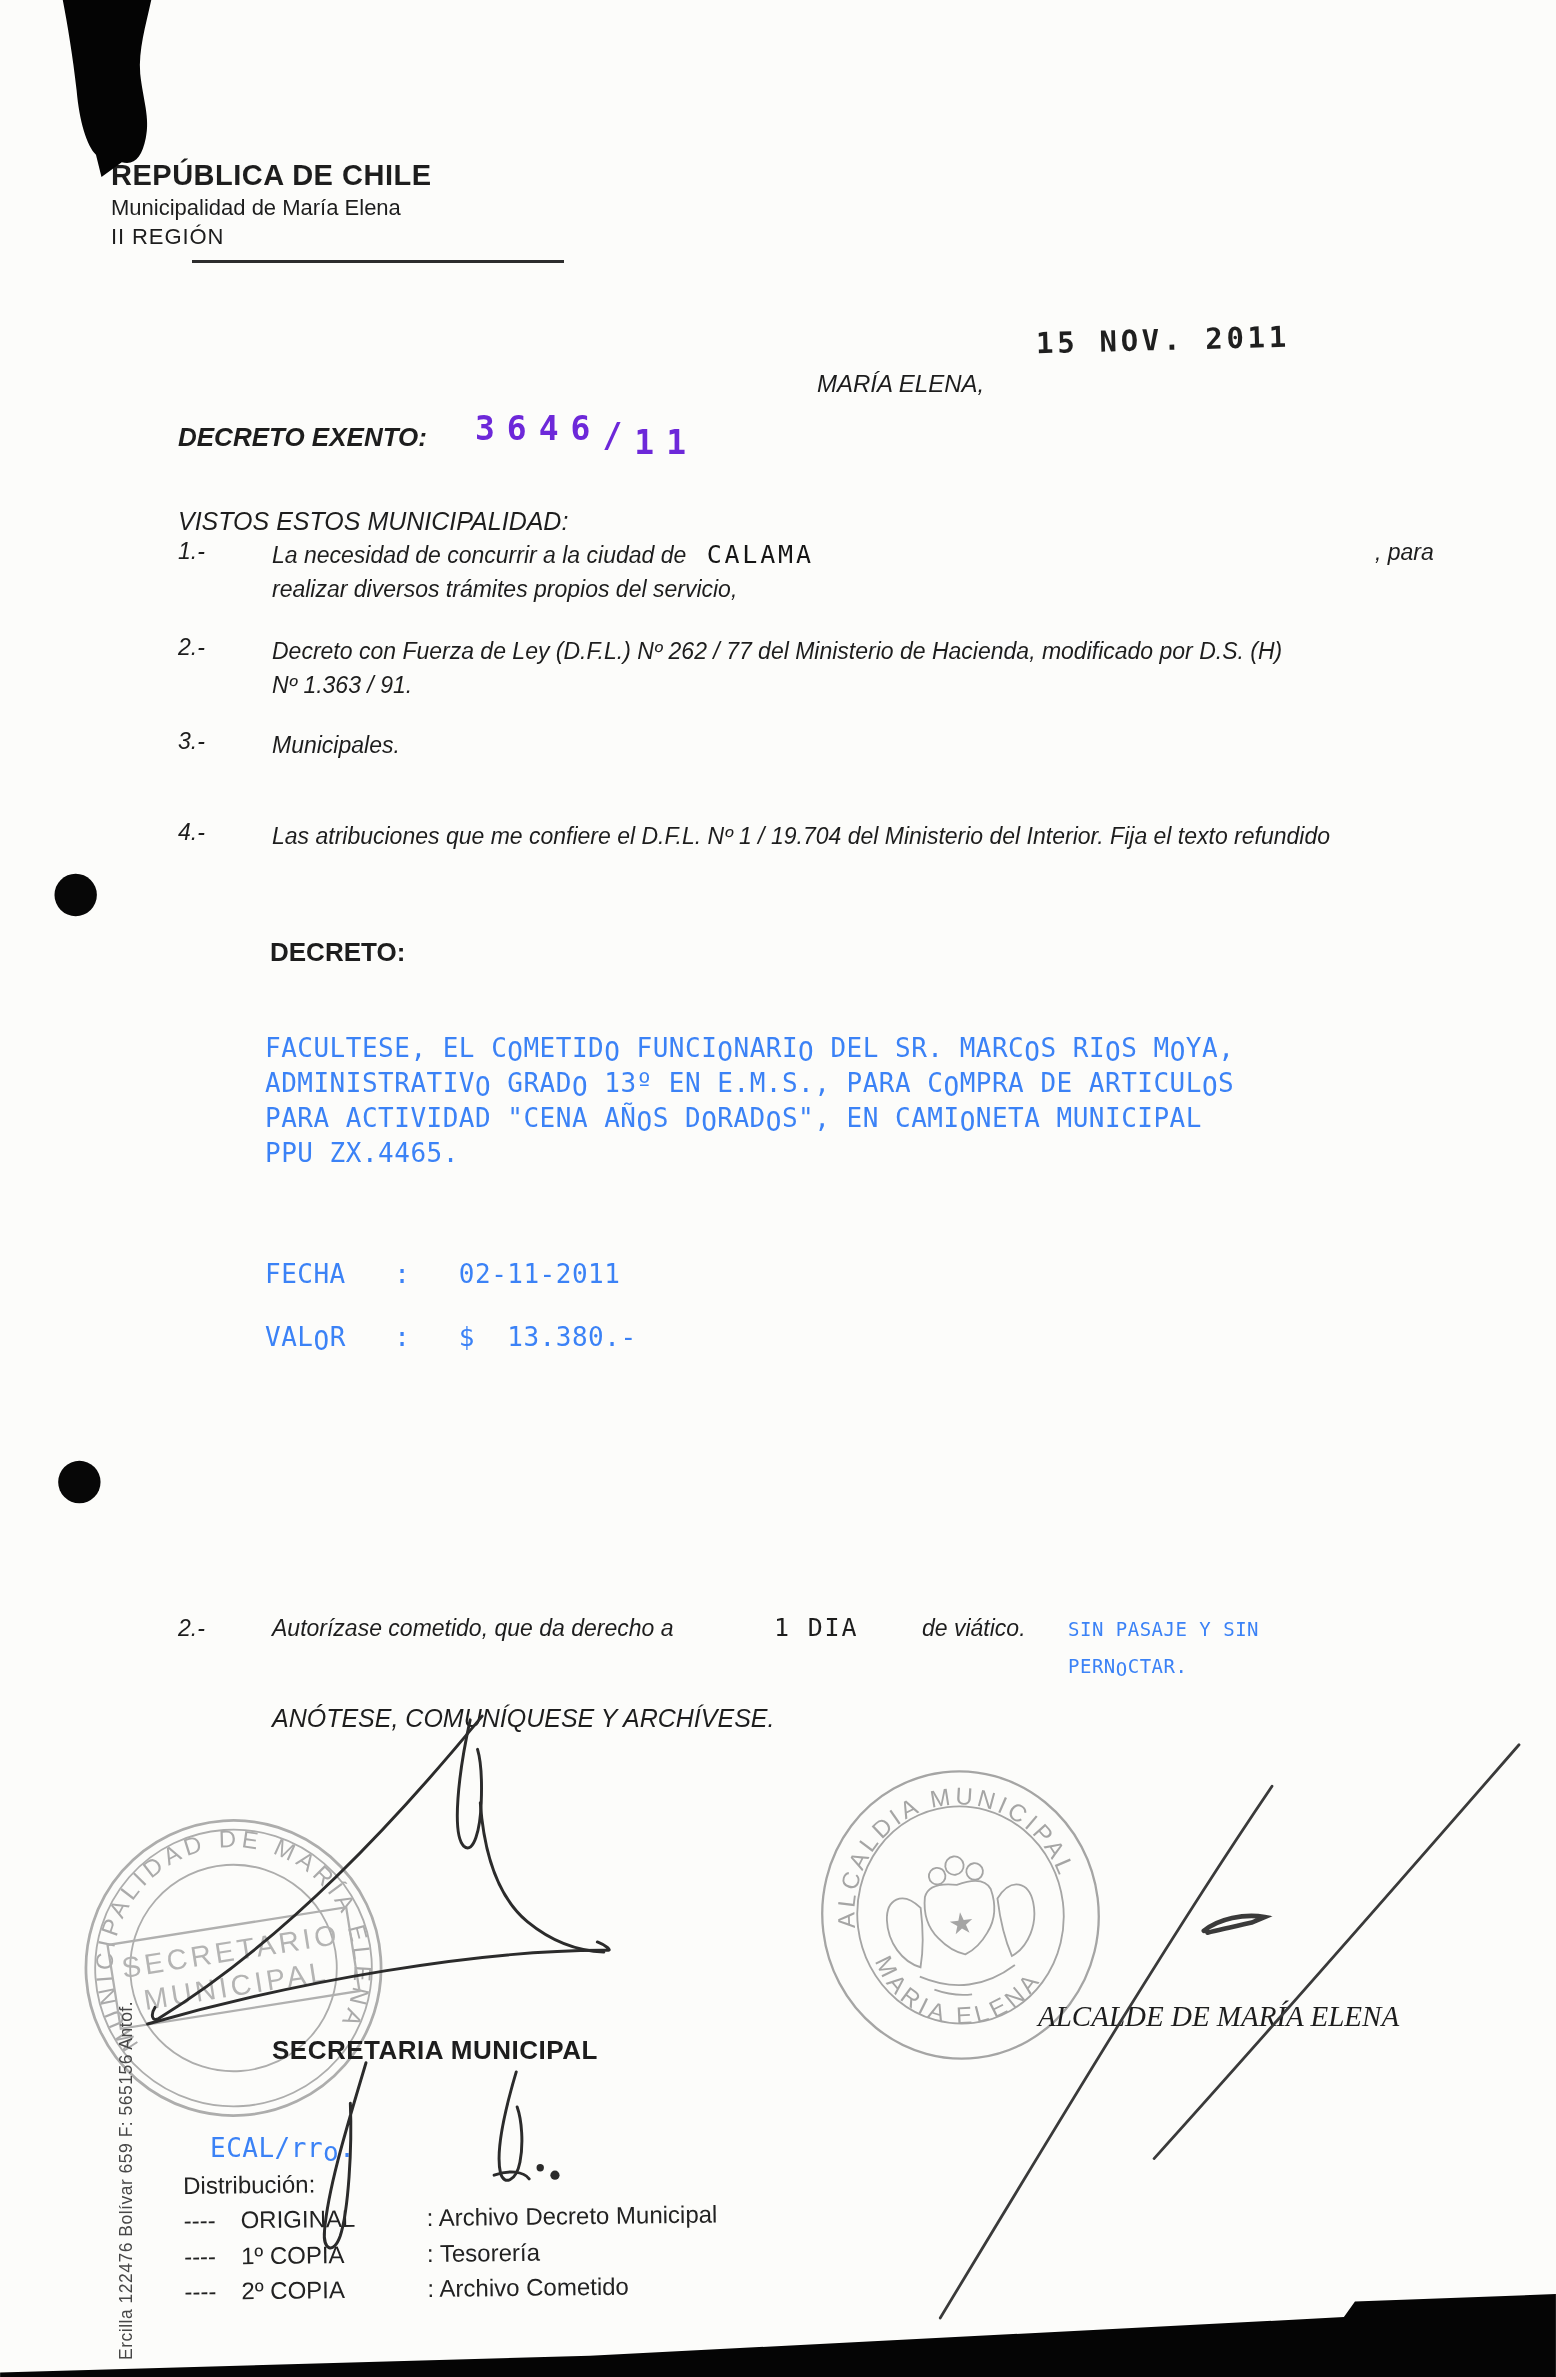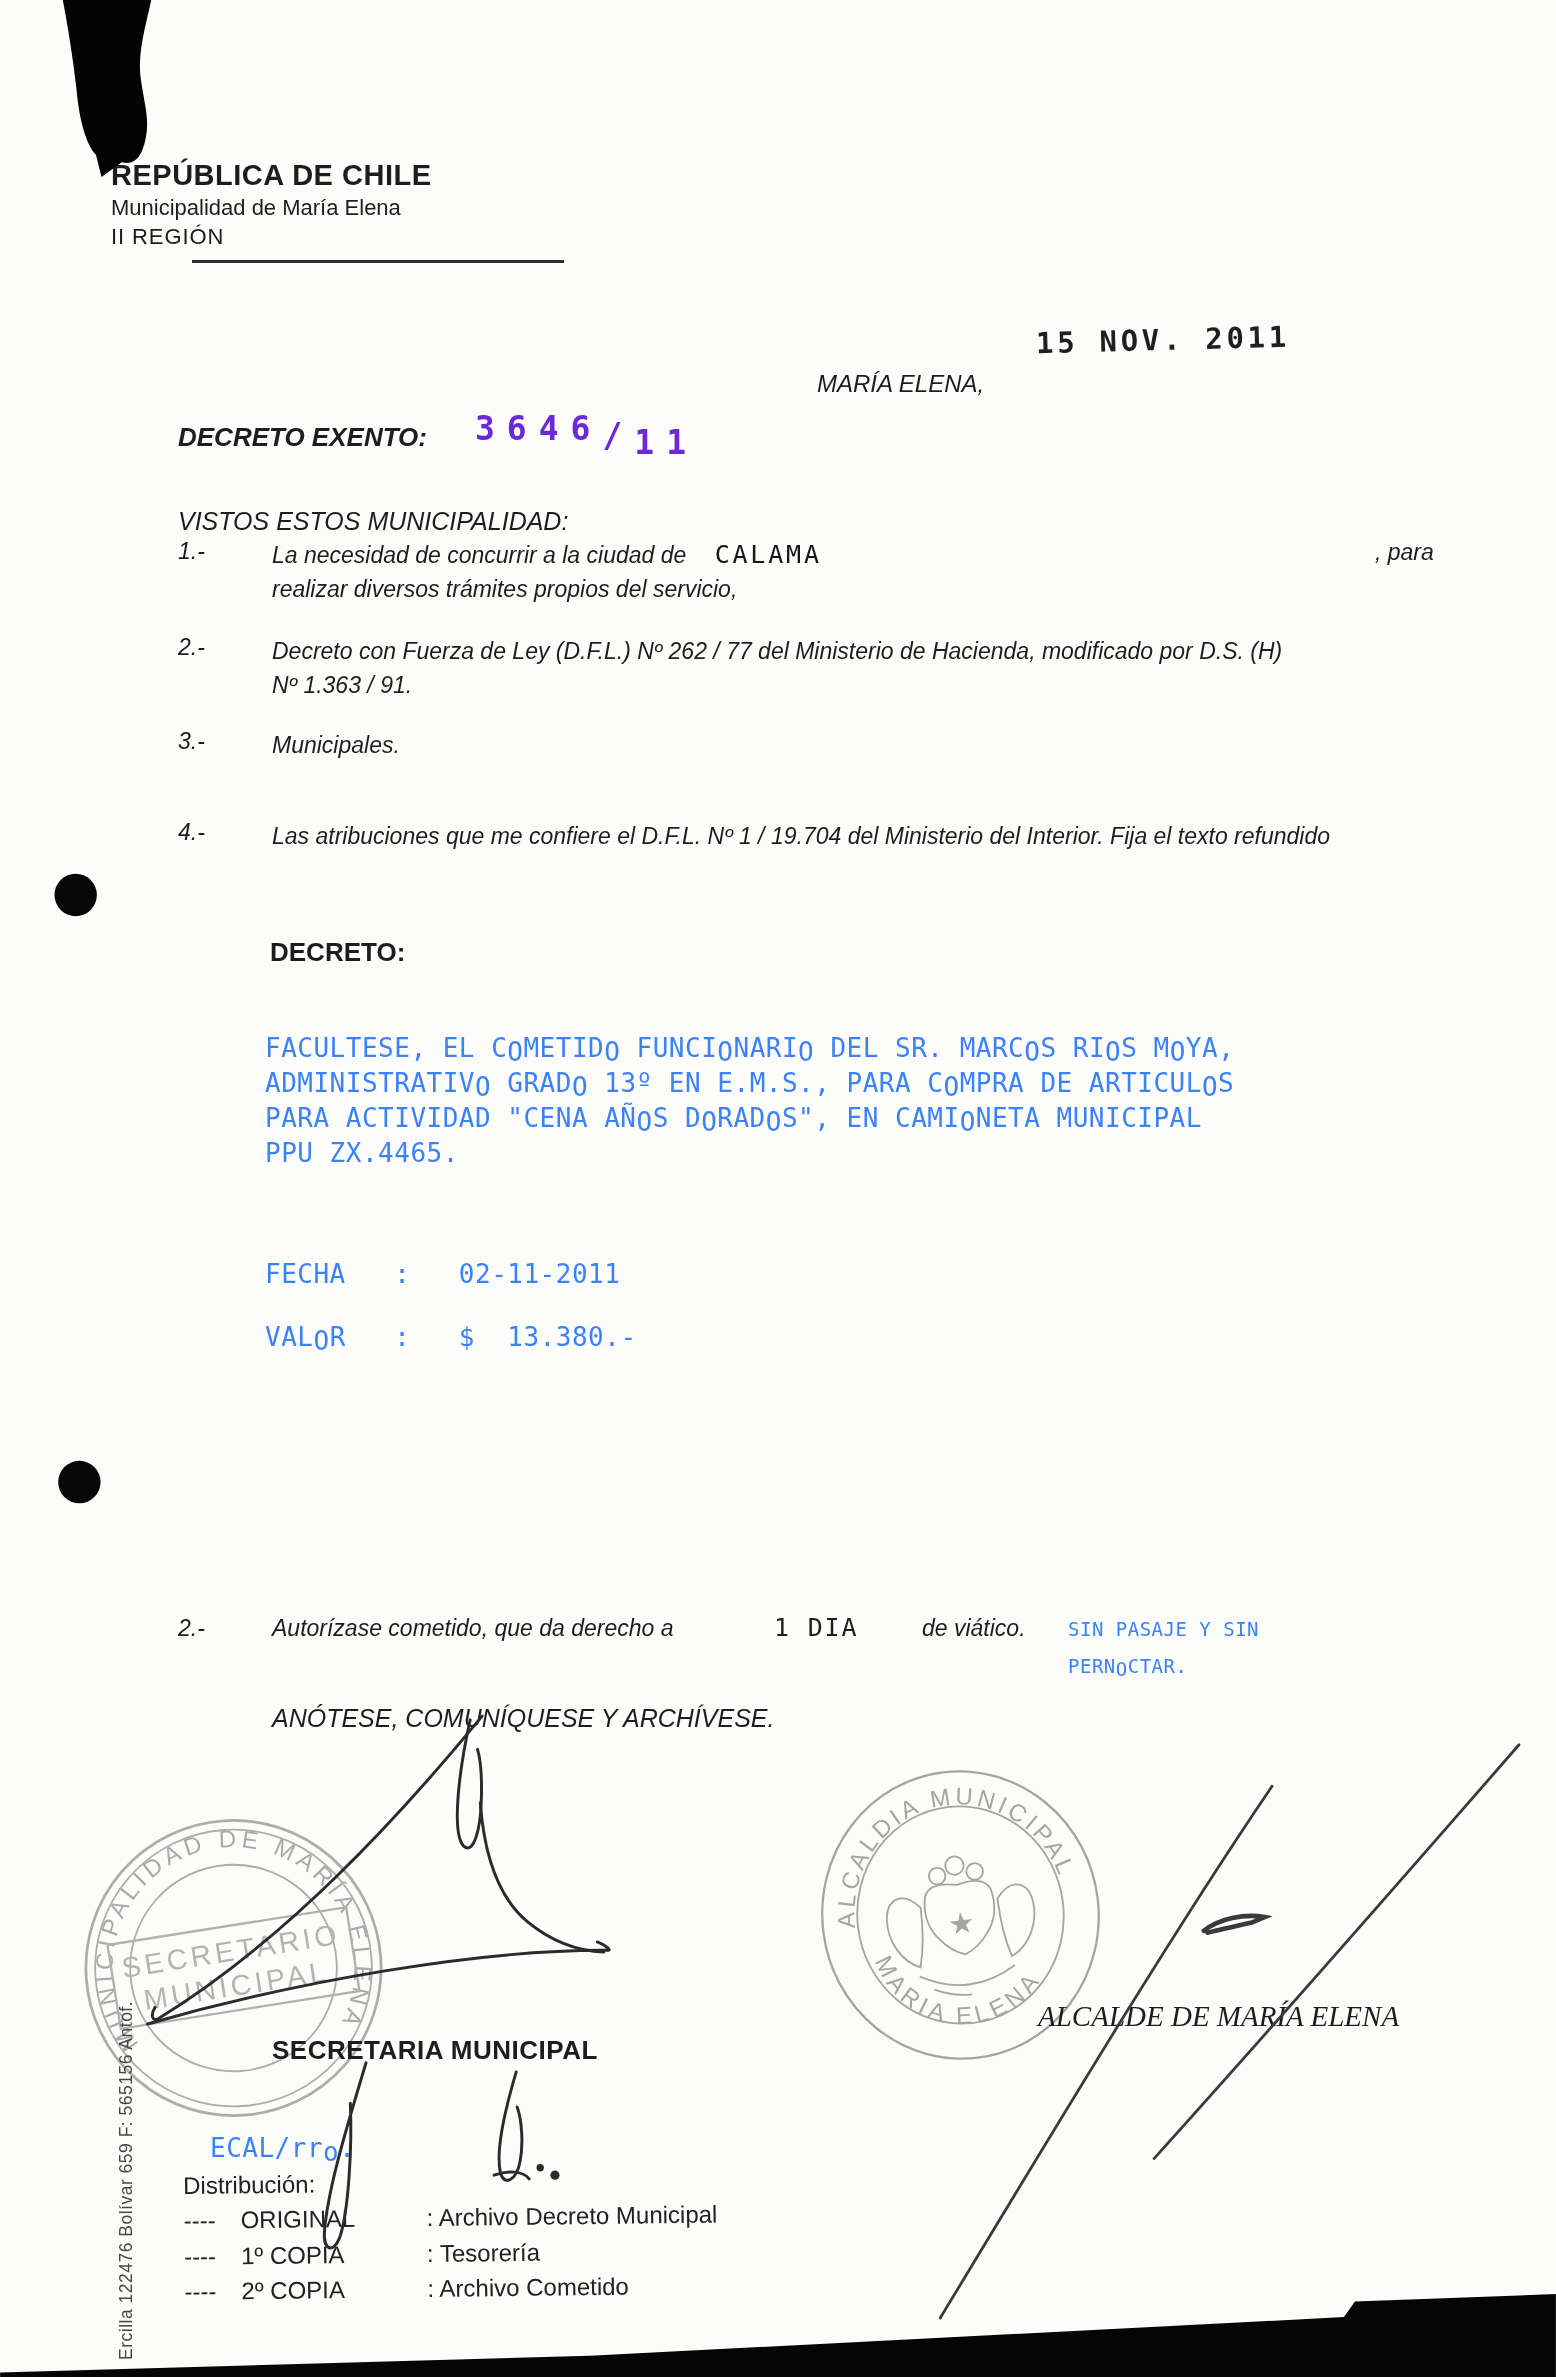--- a/index.html
+++ b/index.html
@@ -85,7 +85,7 @@
   <div class="abs v-num" style="left:178px;top:538px;">1.-</div>
   <div class="abs v-text" style="left:272px;top:538px;width:1106px;">
     <span>La necesidad de concurrir a la ciudad de</span>
-    <span class="mono city" style="margin-left:22px;">CALAMA</span>
+    <span class="mono city" style="margin-left:14px;">CALAMA</span>
     <div>realizar diversos trámites propios del servicio,</div>
   </div>
   <div class="abs para-tail it">, para</div>

